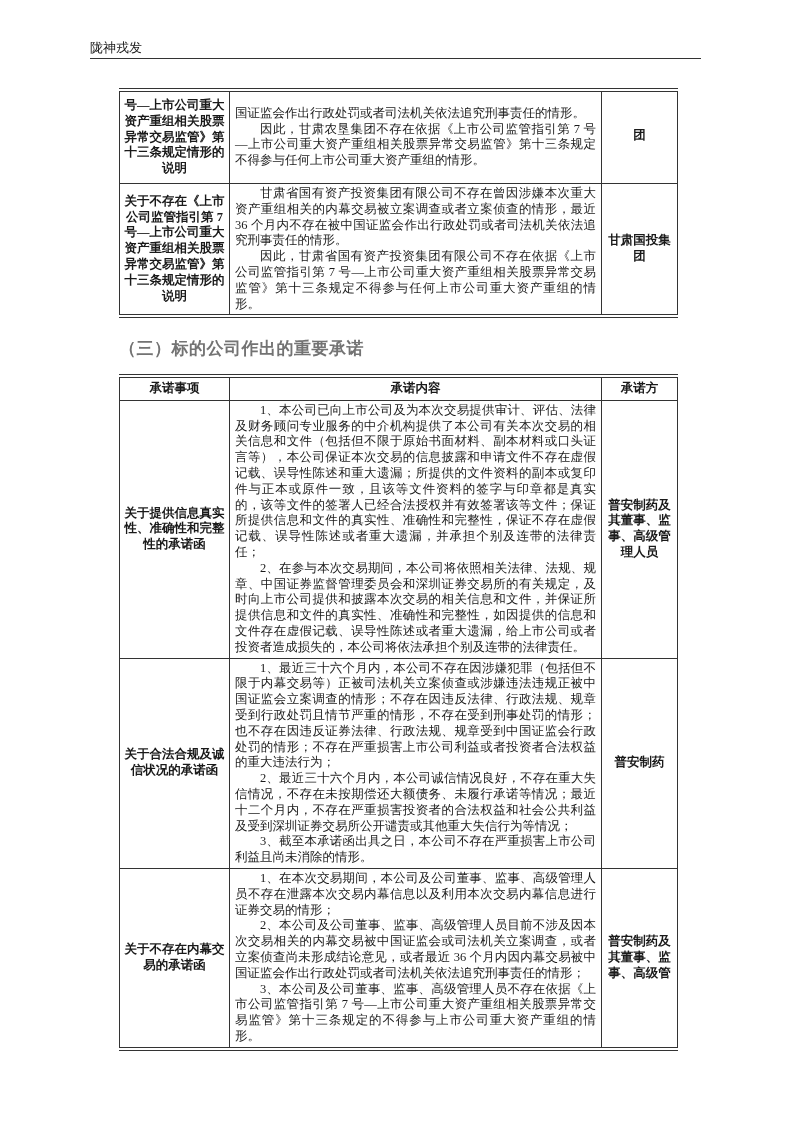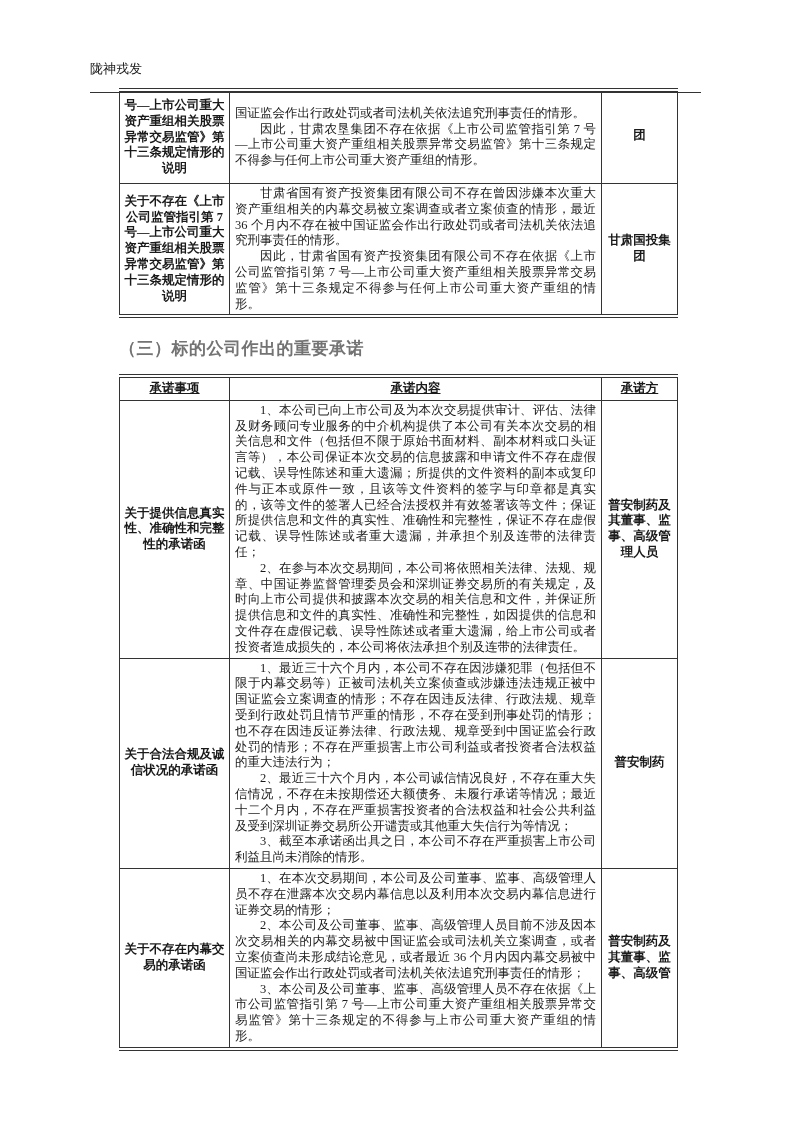--- a/index.html
+++ b/index.html
@@ -16,14 +16,14 @@
   
   .header {
     position: absolute;
-    top: 60px;
+    top: 39px;
     left: 90px;
     width: 611px;
     display: flex;
     justify-content: space-between;
     align-items: flex-end;
     font-size: 13px;
-    padding-bottom: 14px;
+    padding-bottom: 1px;
     border-bottom: 1px solid #333;
   }
   

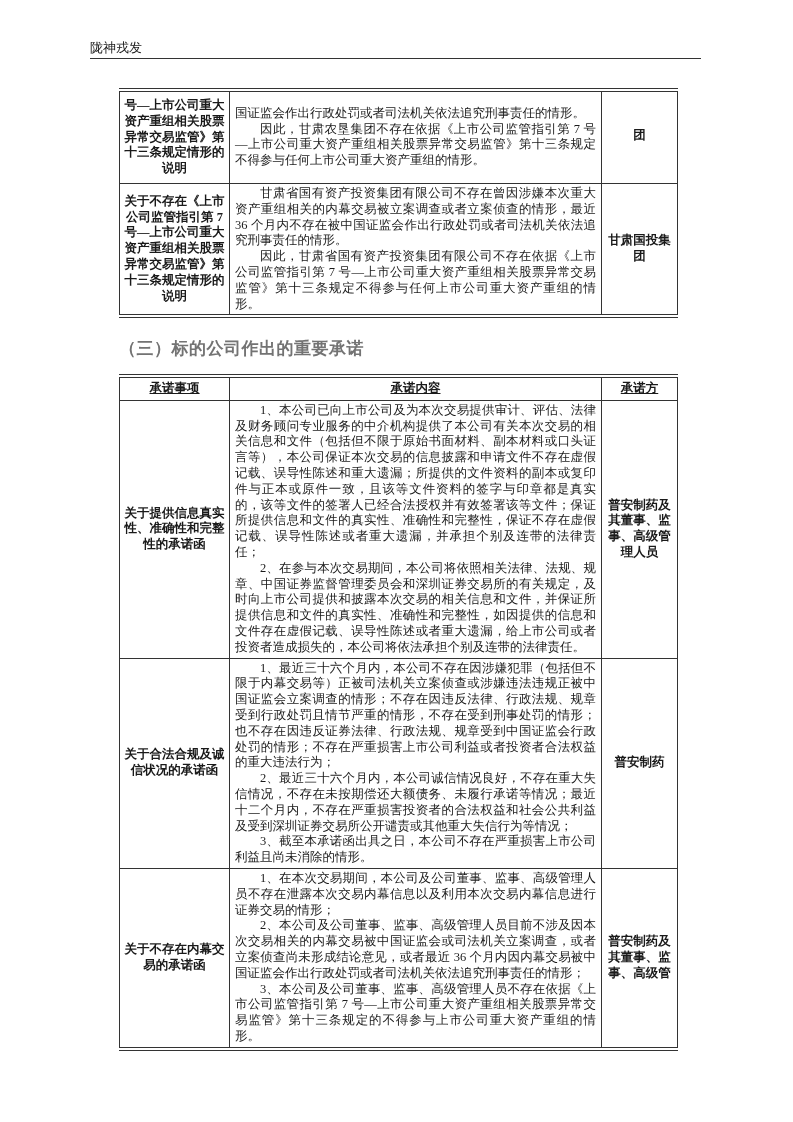--- a/index.html
+++ b/index.html
@@ -69,7 +69,6 @@
     text-align: center;
     height: 24px;
     padding: 2px 4px;
-    text-decoration: underline;
   }
   
   h2.section-title {

